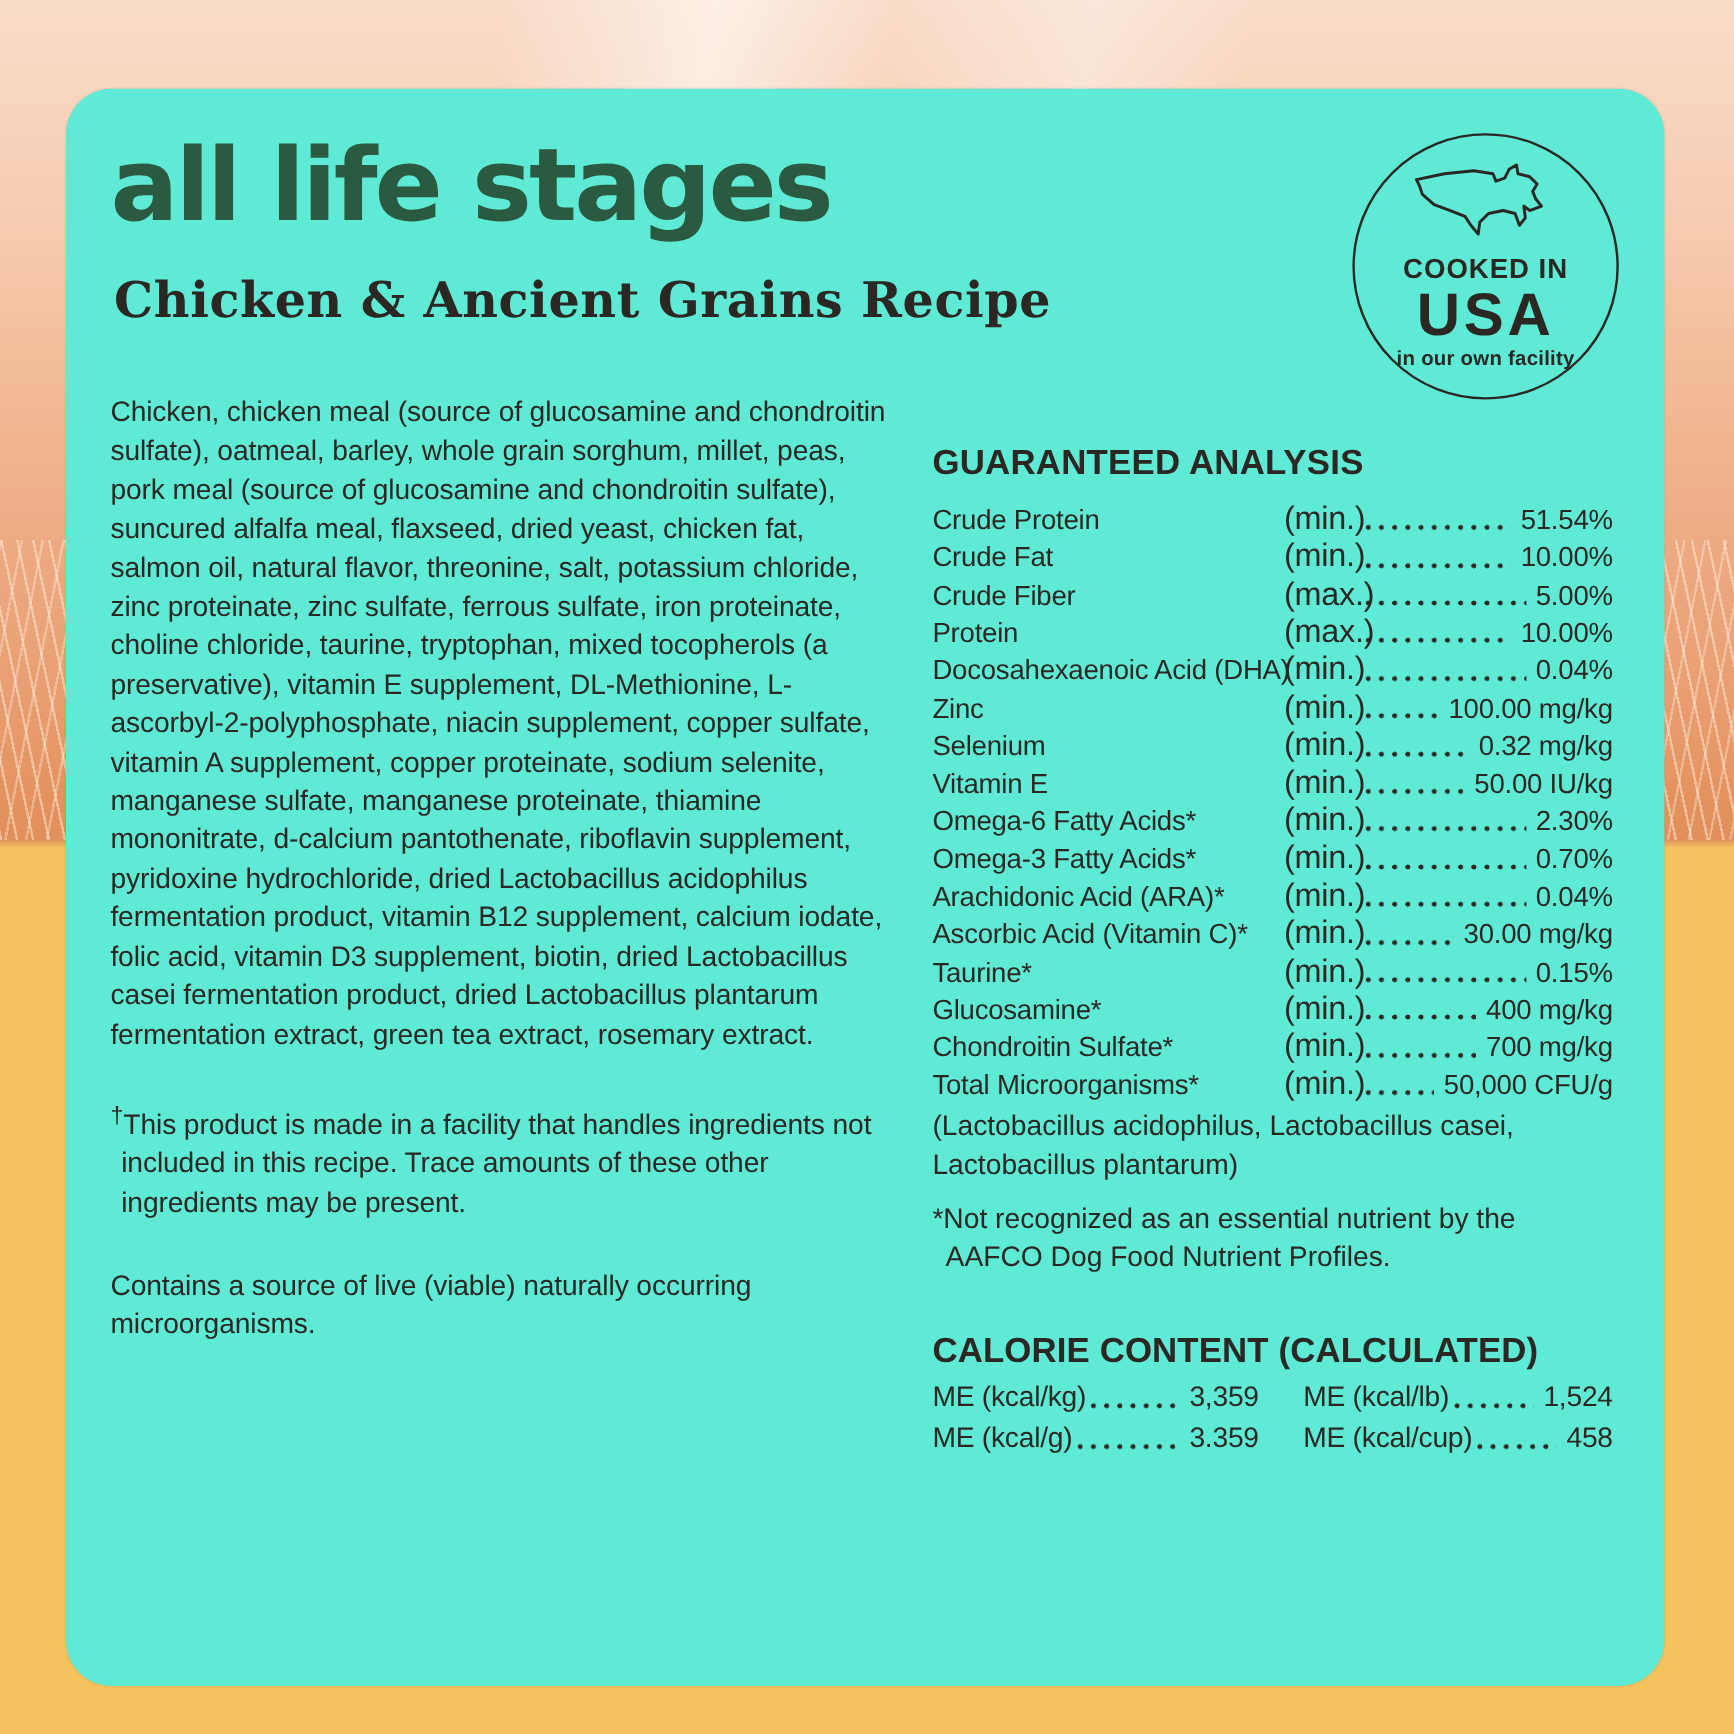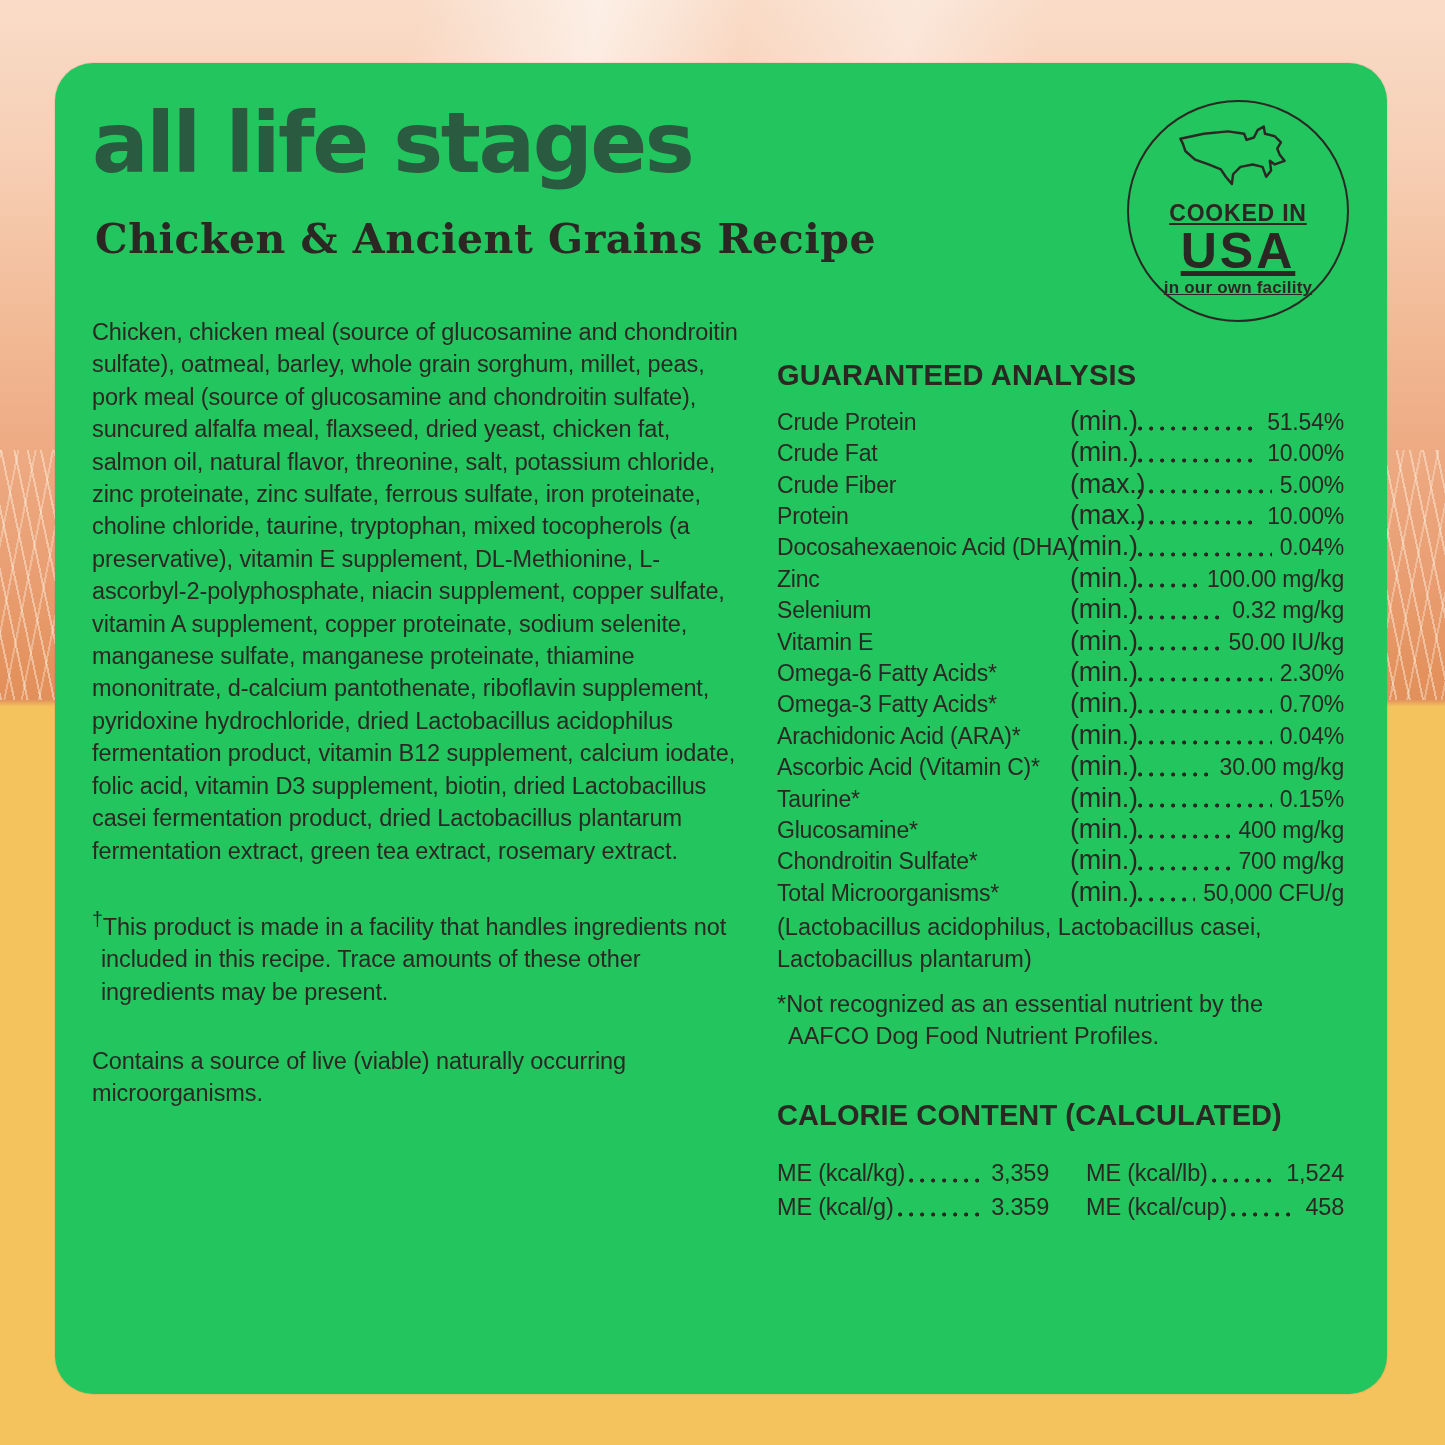--- a/index.html
+++ b/index.html
@@ -25,8 +25,8 @@
     pointer-events:none;
   }
   .card{
-    position:absolute;left:55px;top:63px;width:1332px;height:1331px;
-    background:#22c55e;border-radius:38px;
+    position:absolute;left:55px;top:74px;width:1332px;height:1331px;
+    background:#5eead4;border-radius:38px;
     box-shadow:0 0 0 1px rgba(120,80,40,.08);
   }
   .brand-title{

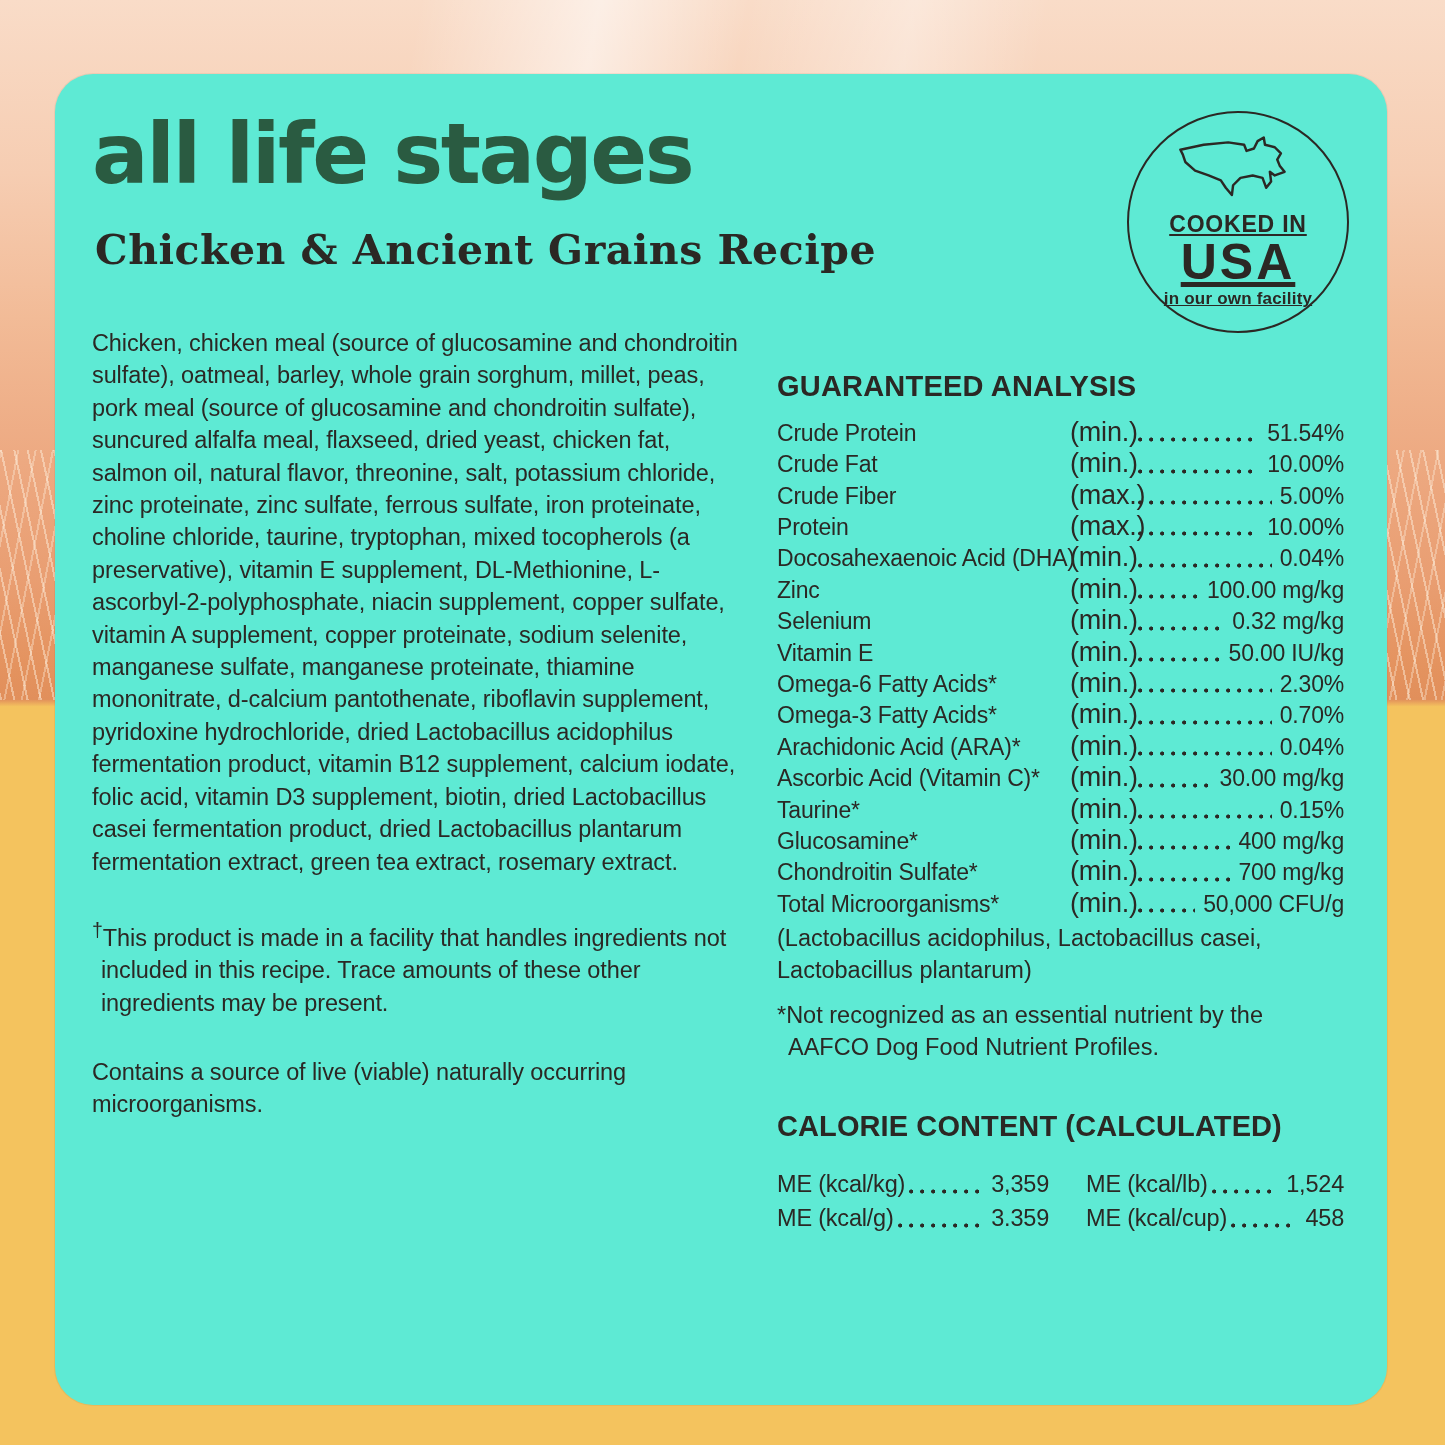--- a/index.html
+++ b/index.html
@@ -44,7 +44,6 @@
     border:2.5px solid #2b2824;border-radius:50%;
     display:flex;flex-direction:column;align-items:center;justify-content:center;
     text-align:center;
-    text-decoration:underline;
   }
   .badge svg{width:128px;height:76px;margin-bottom:1px;}
   .badge-line1{font:700 23px/1.1 "Liberation Sans", sans-serif;letter-spacing:.8px;}

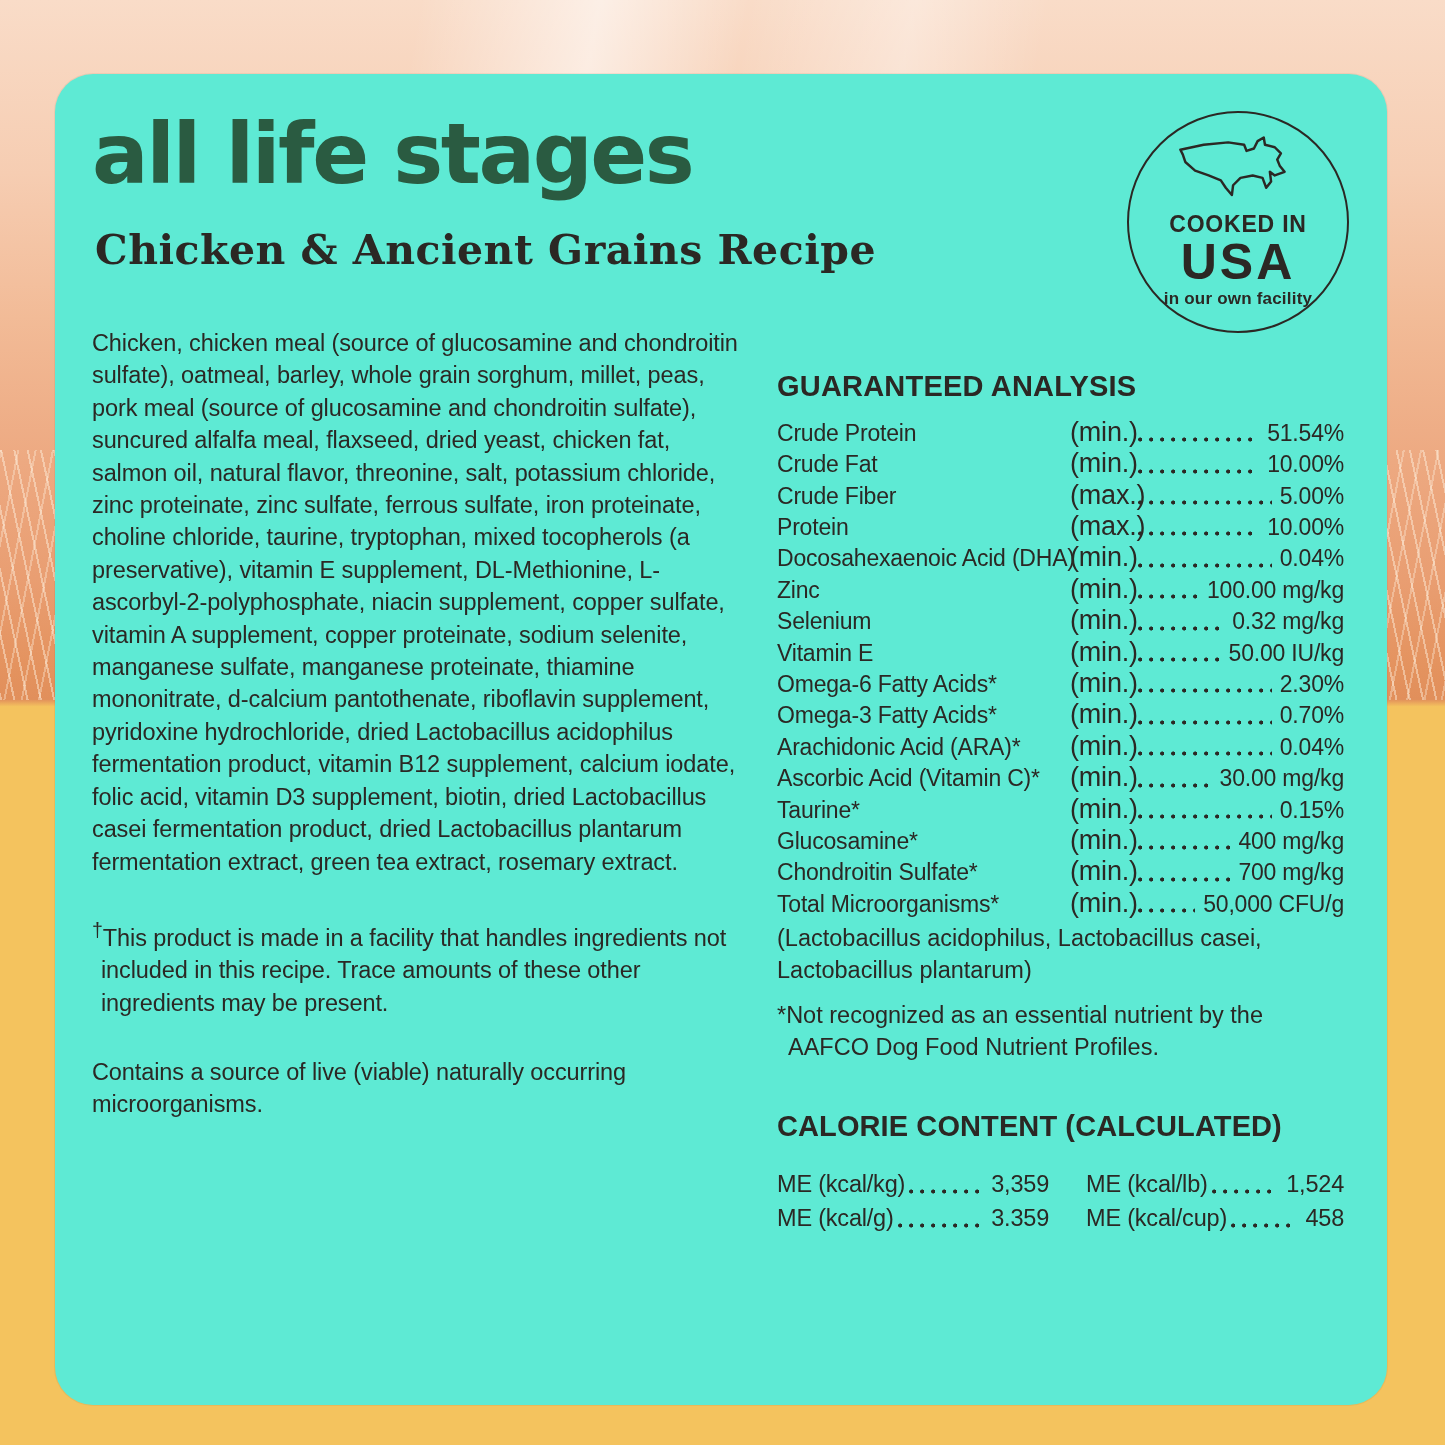--- a/index.html
+++ b/index.html
@@ -77,7 +77,7 @@
   .cal-heading{font:700 29px/1.2 "Liberation Sans", sans-serif;letter-spacing:.1px;margin:46px 0 0;}
   .cal-grid{
     display:grid;grid-template-columns:272px 1fr;column-gap:37px;row-gap:2px;
-    margin-top:24px;font:400 23.5px/32px "Liberation Sans", sans-serif;letter-spacing:-.2px;
+    margin-top:4px;font:400 23.5px/32px "Liberation Sans", sans-serif;letter-spacing:-.2px;
   }
   .cal-item{display:flex;align-items:baseline;}
   .cal-label{flex:none;white-space:nowrap;}

